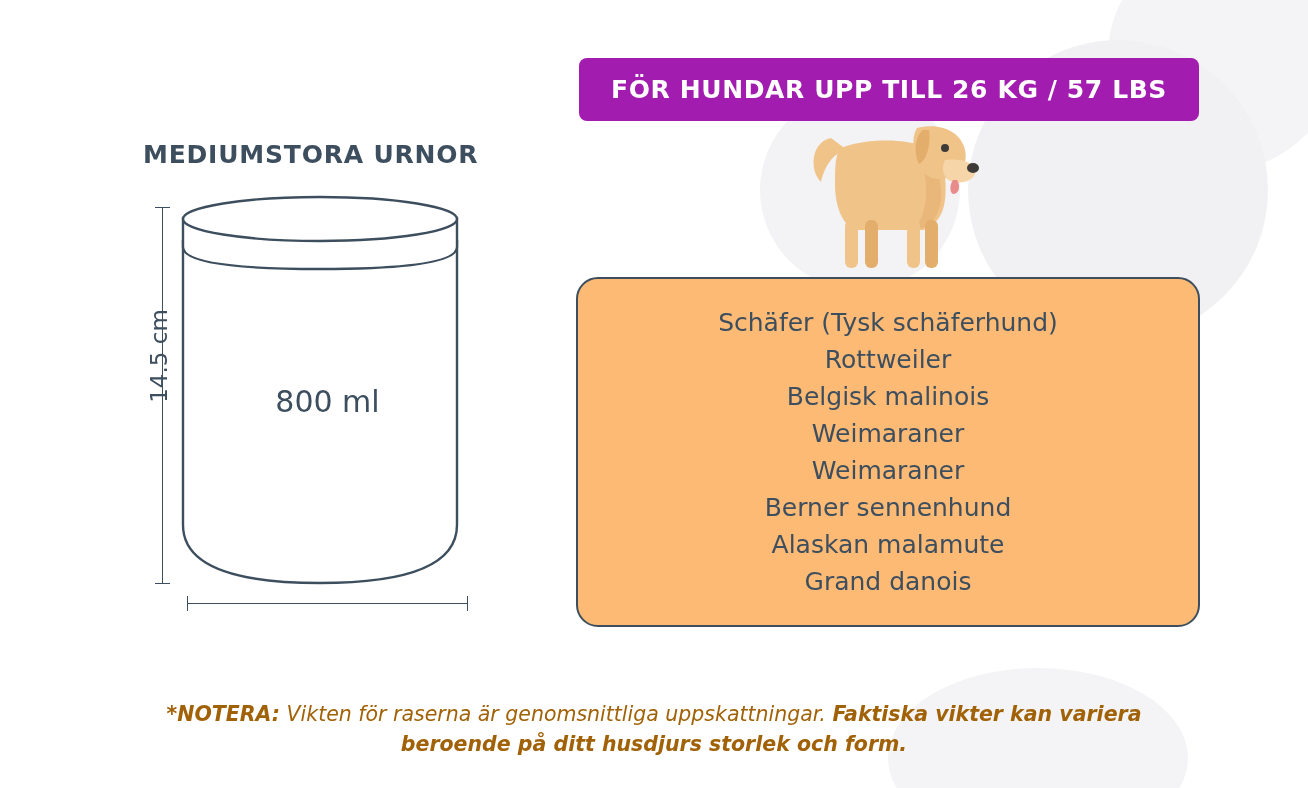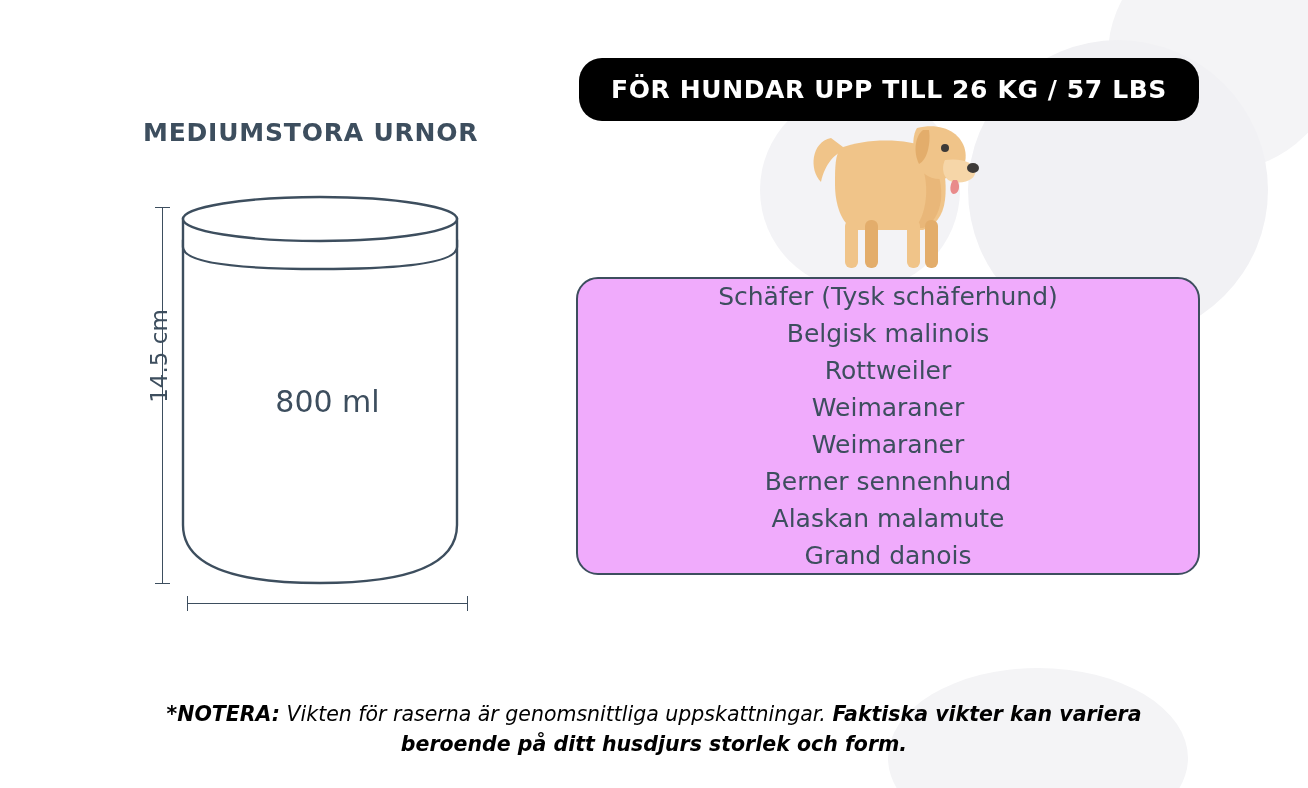--- a/index.html
+++ b/index.html
@@ -136,8 +136,8 @@
     top: 58px;
     width: 620px;
     height: 63px;
-    background: #000000;
-    border-radius: 23px;
+    background: #a21caf;
+    border-radius: 8px;
     display: flex;
     align-items: center;
     justify-content: center;

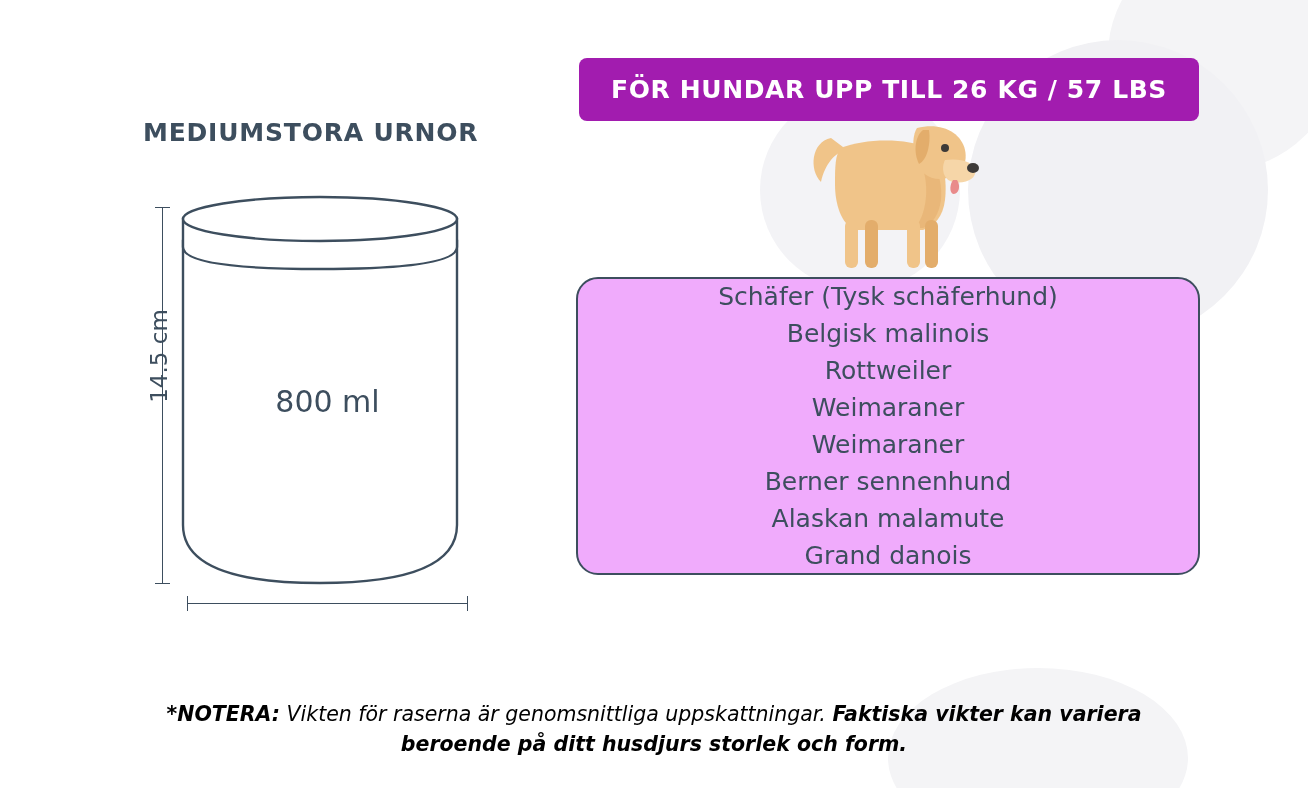--- a/index.html
+++ b/index.html
@@ -39,7 +39,7 @@
   .left-title {
     position: absolute;
     left: 143px;
-    top: 118px;
+    top: 140px;
     font-size: 25px;
     font-weight: bold;
     letter-spacing: 0.8px;

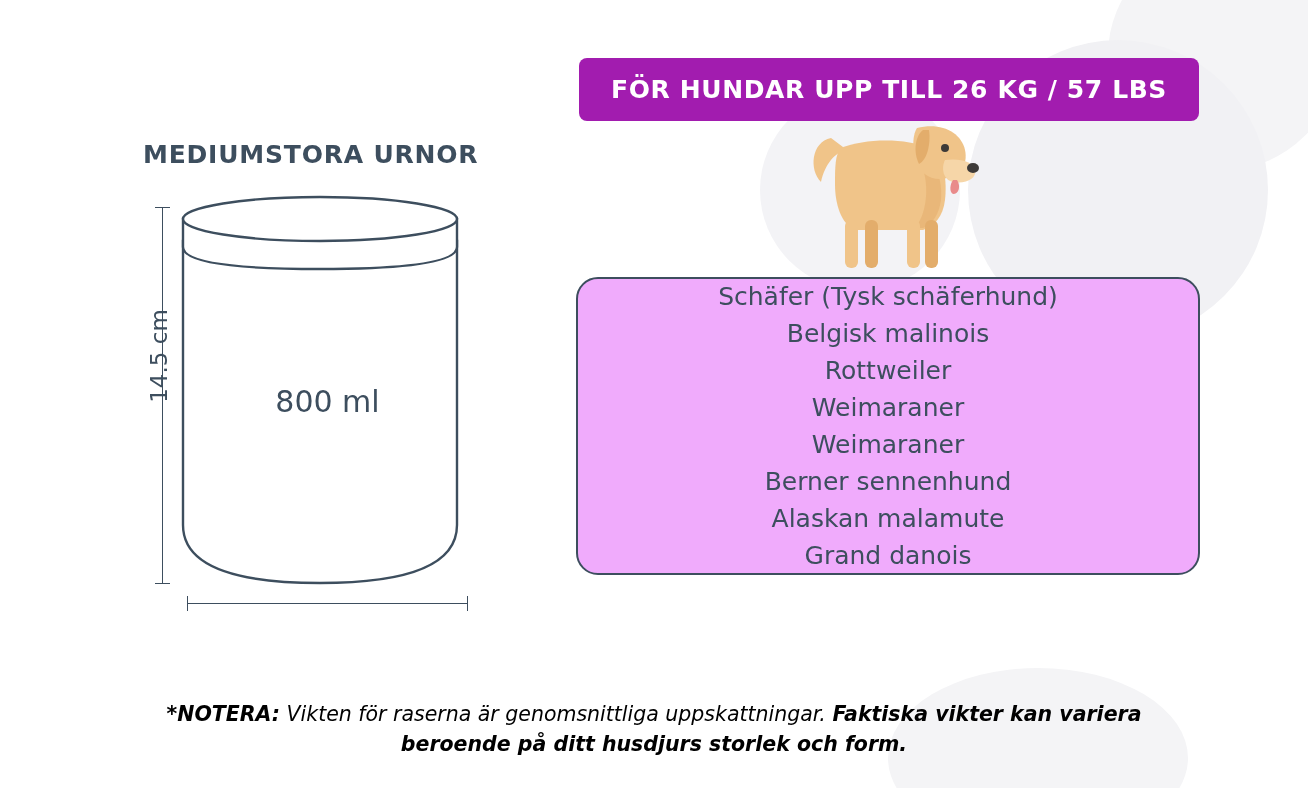--- a/index.html
+++ b/index.html
@@ -160,8 +160,8 @@
     left: 576px;
     top: 277px;
     width: 624px;
-    height: 298px;
-    background: #f0abfc;
+    height: 350px;
+    background: #fdba74;
     border: 2px solid #3d4e5e;
     border-radius: 22px;
     box-sizing: border-box;

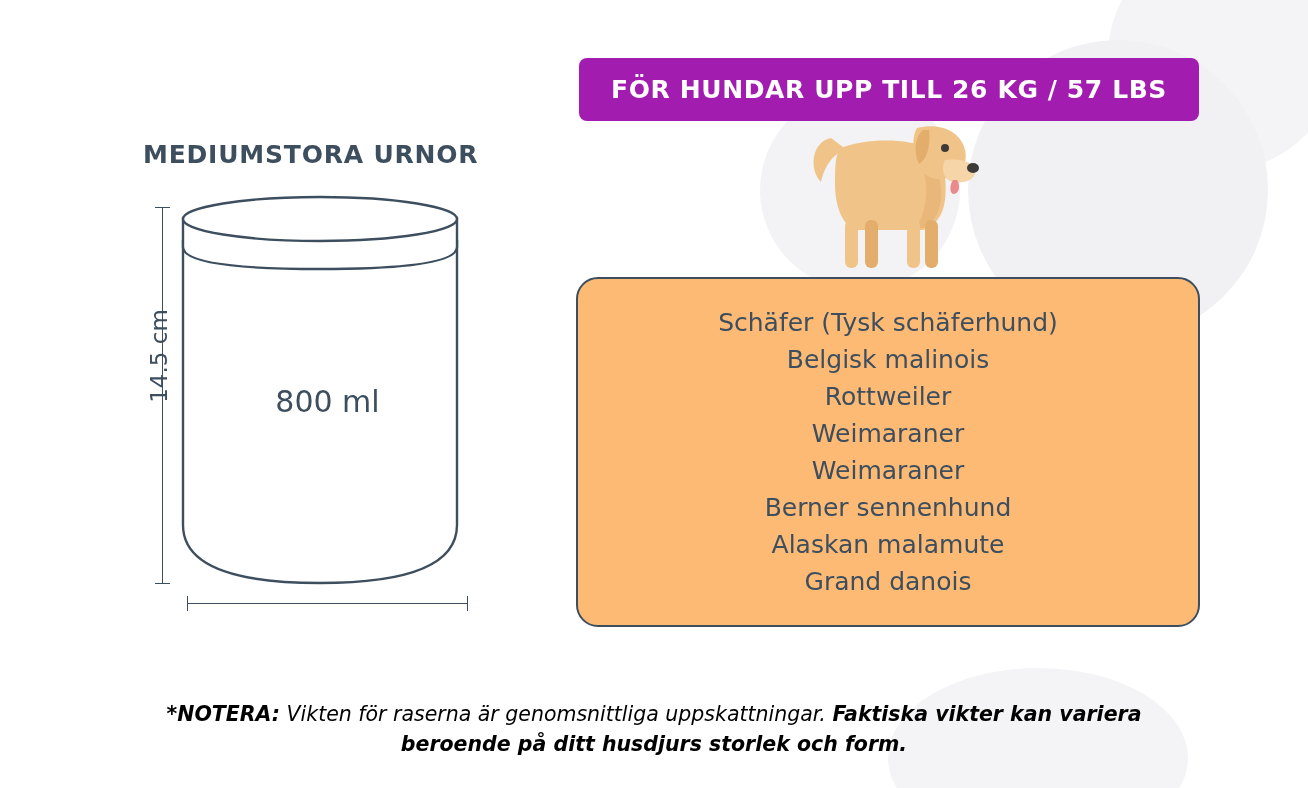--- a/index.html
+++ b/index.html
@@ -254,8 +254,8 @@
 
   <div class="breed-box">
     <div class="breed-item">Schäfer (Tysk schäferhund)</div>
+    <div class="breed-item">Rottweiler</div>
     <div class="breed-item">Belgisk malinois</div>
-    <div class="breed-item">Rottweiler</div>
     <div class="breed-item">Weimaraner</div>
     <div class="breed-item">Weimaraner</div>
     <div class="breed-item">Berner sennenhund</div>

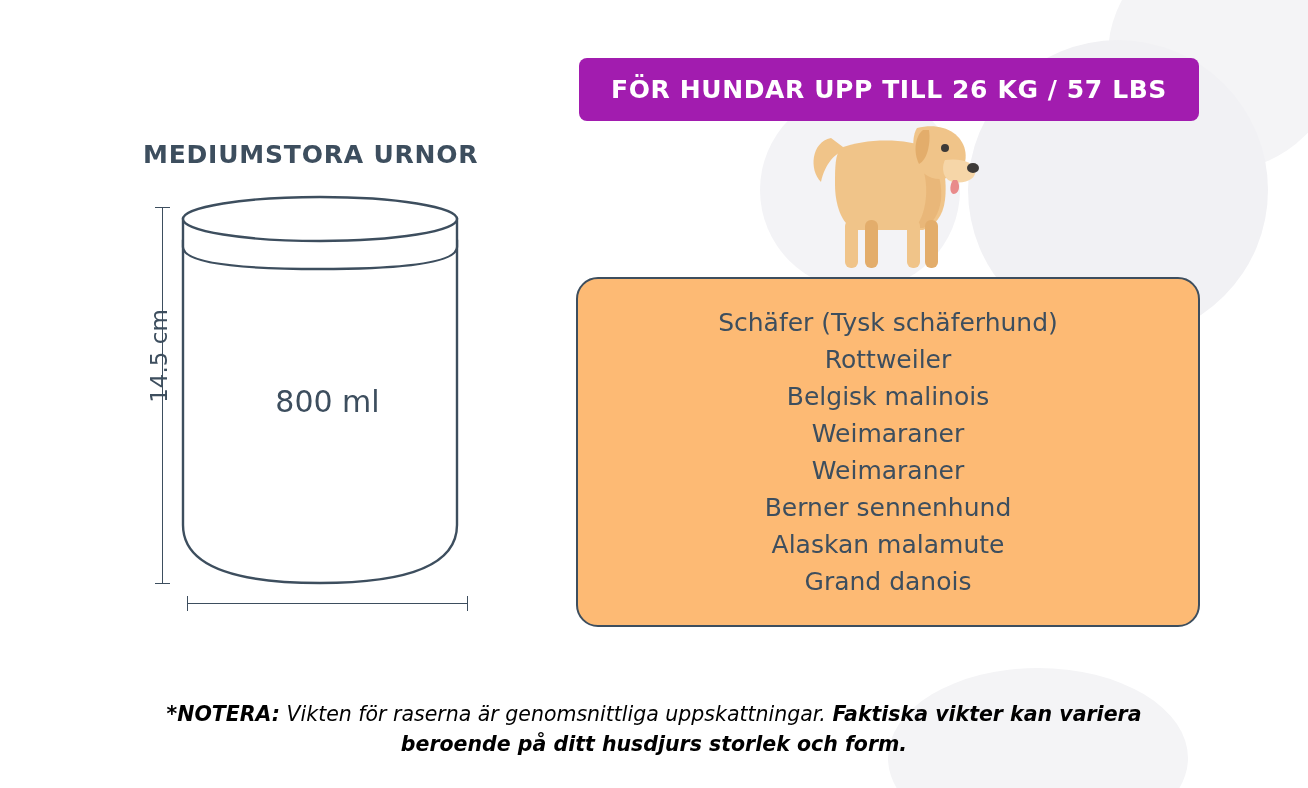--- a/index.html
+++ b/index.html
@@ -186,7 +186,7 @@
     font-size: 20.5px;
     line-height: 1.45;
     font-style: italic;
-    color: #000000;
+    color: #a16207;
   }
   .note b { font-weight: bold; }
 </style>

